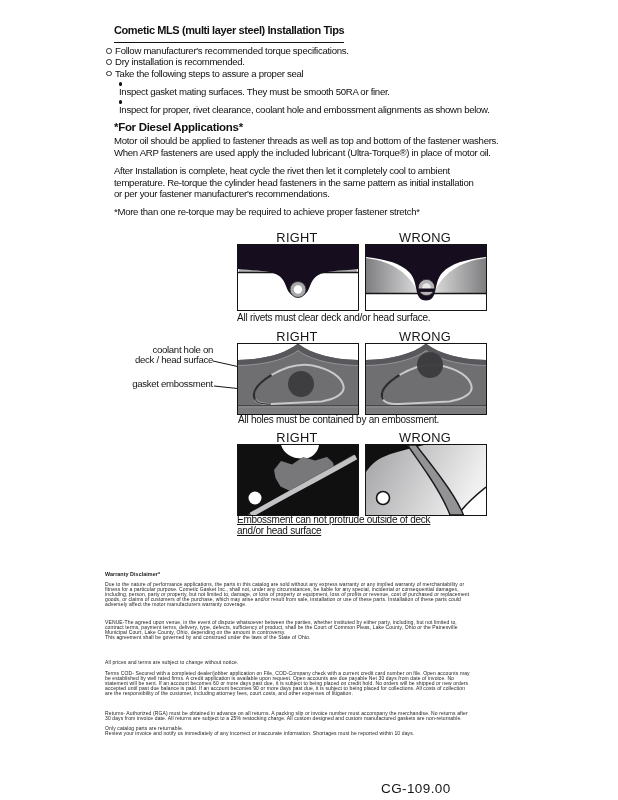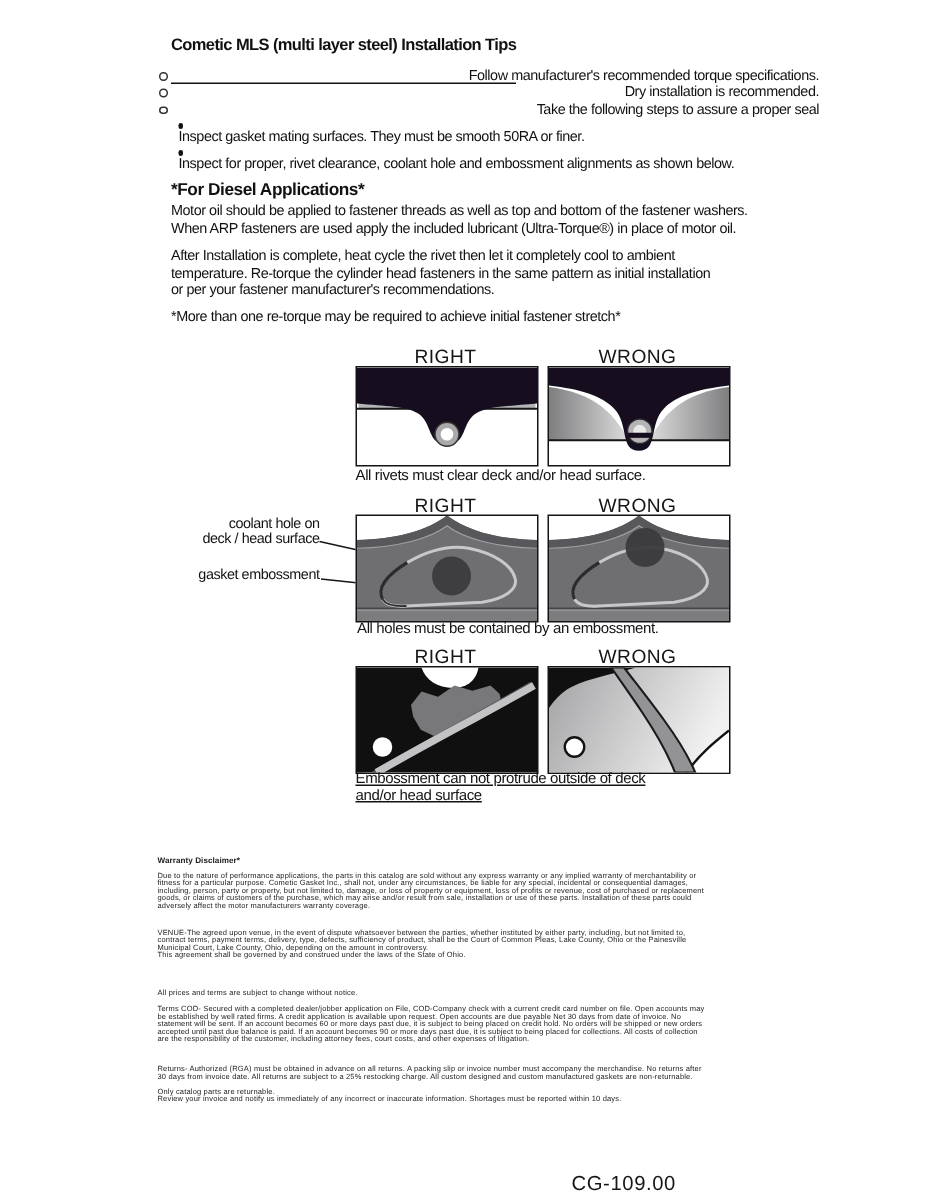--- a/index.html
+++ b/index.html
@@ -11,7 +11,7 @@
   
   .doc-title{
     left:114px;top:24px;font-size:11px;font-weight:bold;letter-spacing:-0.4px;
-    border-bottom:1.6px solid #111;padding-bottom:19px;white-space:nowrap;
+    border-bottom:1.6px solid #111;padding-bottom:6px;white-space:nowrap;
   }
   .bullets{left:106px;top:45px;width:440px;font-size:9.6px;letter-spacing:-0.3px;}
   .b-row{display:flex;align-items:flex-start;line-height:11.3px;justify-content:space-between;}

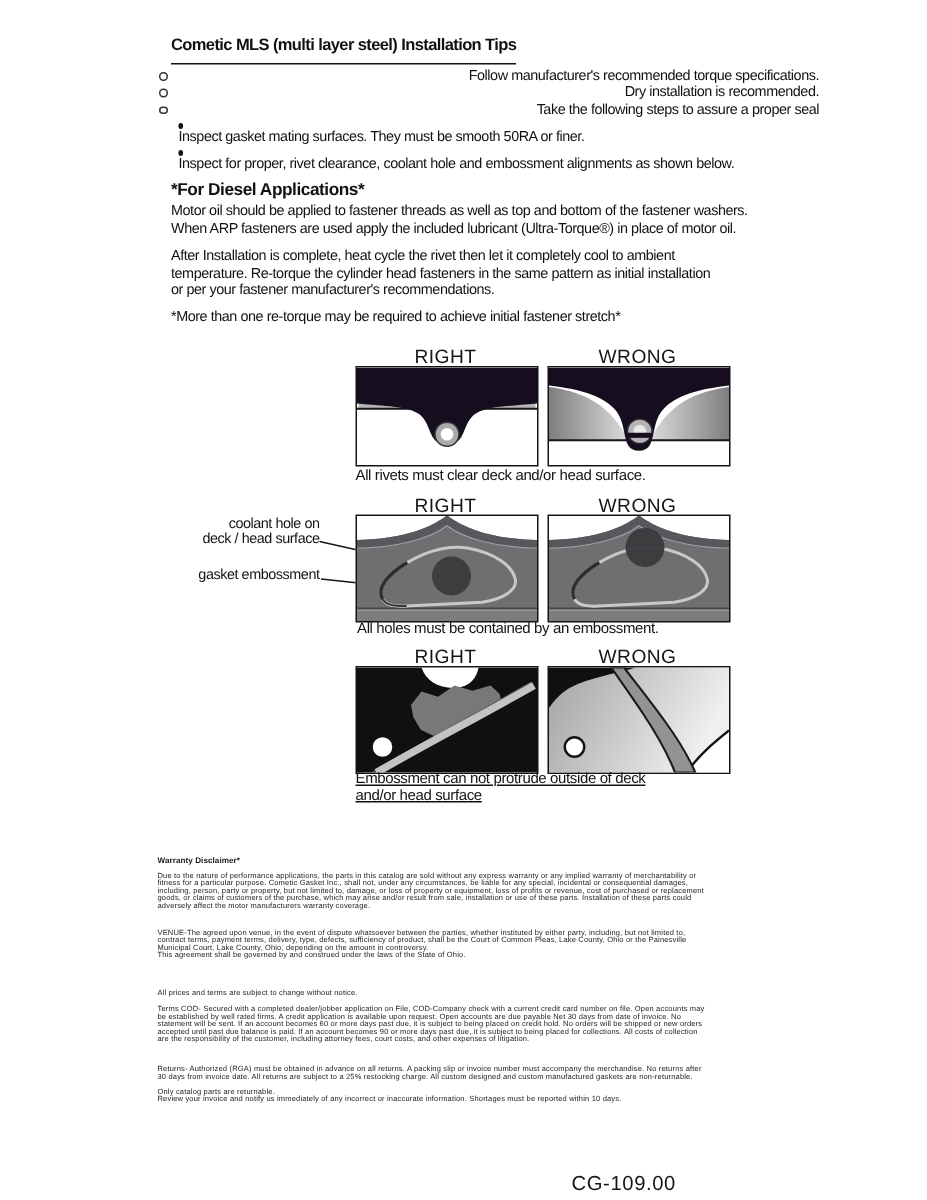--- a/index.html
+++ b/index.html
@@ -14,7 +14,7 @@
     border-bottom:1.6px solid #111;padding-bottom:6px;white-space:nowrap;
   }
   .bullets{left:106px;top:45px;width:440px;font-size:9.6px;letter-spacing:-0.3px;}
-  .b-row{display:flex;align-items:flex-start;line-height:11.3px;justify-content:space-between;}
+  .b-row{display:flex;align-items:flex-start;line-height:11.3px;}
   .b-row.sub{padding-left:13px;flex-direction:column;}
   .marker-o{flex:0 0 auto;width:3.6px;height:3.6px;border:1px solid #333;border-radius:50%;margin:3.2px 3.5px 0 0;}
   .marker-f{flex:0 0 auto;width:3.4px;height:3.4px;background:#111;border-radius:50%;margin:3.4px 3px 0 0;}

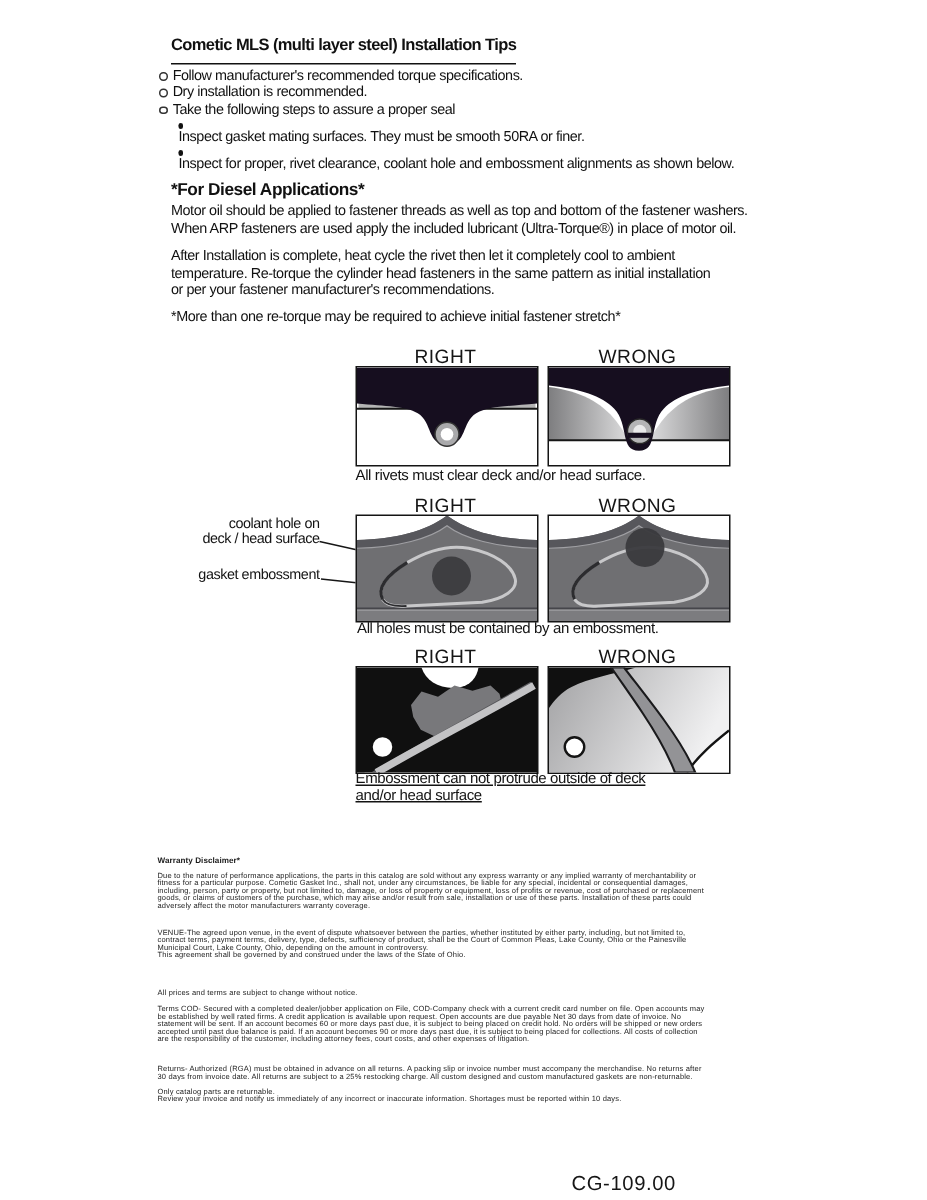--- a/index.html
+++ b/index.html
@@ -78,7 +78,7 @@
   <div class="abs body-para p2">After Installation is complete, heat cycle the rivet then let it completely cool to ambient
 temperature. Re-torque the cylinder head fasteners in the same pattern as initial installation
 or per your fastener manufacturer's recommendations.</div>
-  <div class="abs body-para p3">*More than one re-torque may be required to achieve initial fastener stretch*</div>
+  <div class="abs body-para p3">*More than one re-torque may be required to achieve proper fastener stretch*</div>
 
   <div class="abs dlabel dl-left r1">RIGHT</div>
   <div class="abs dlabel dl-right r1">WRONG</div>

